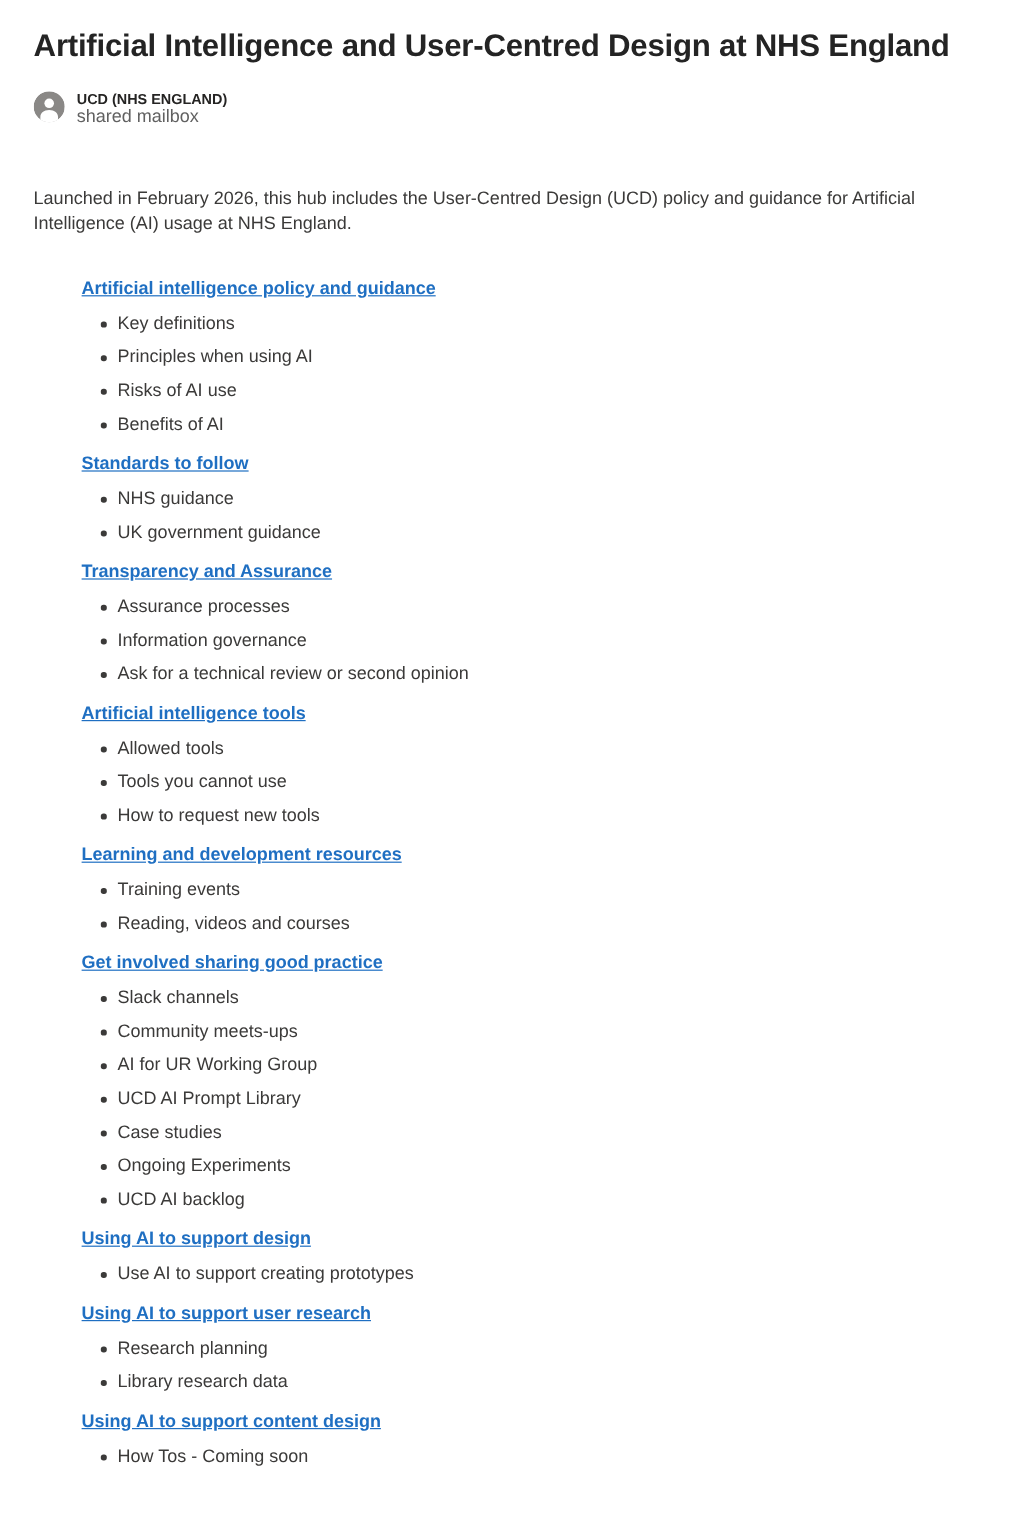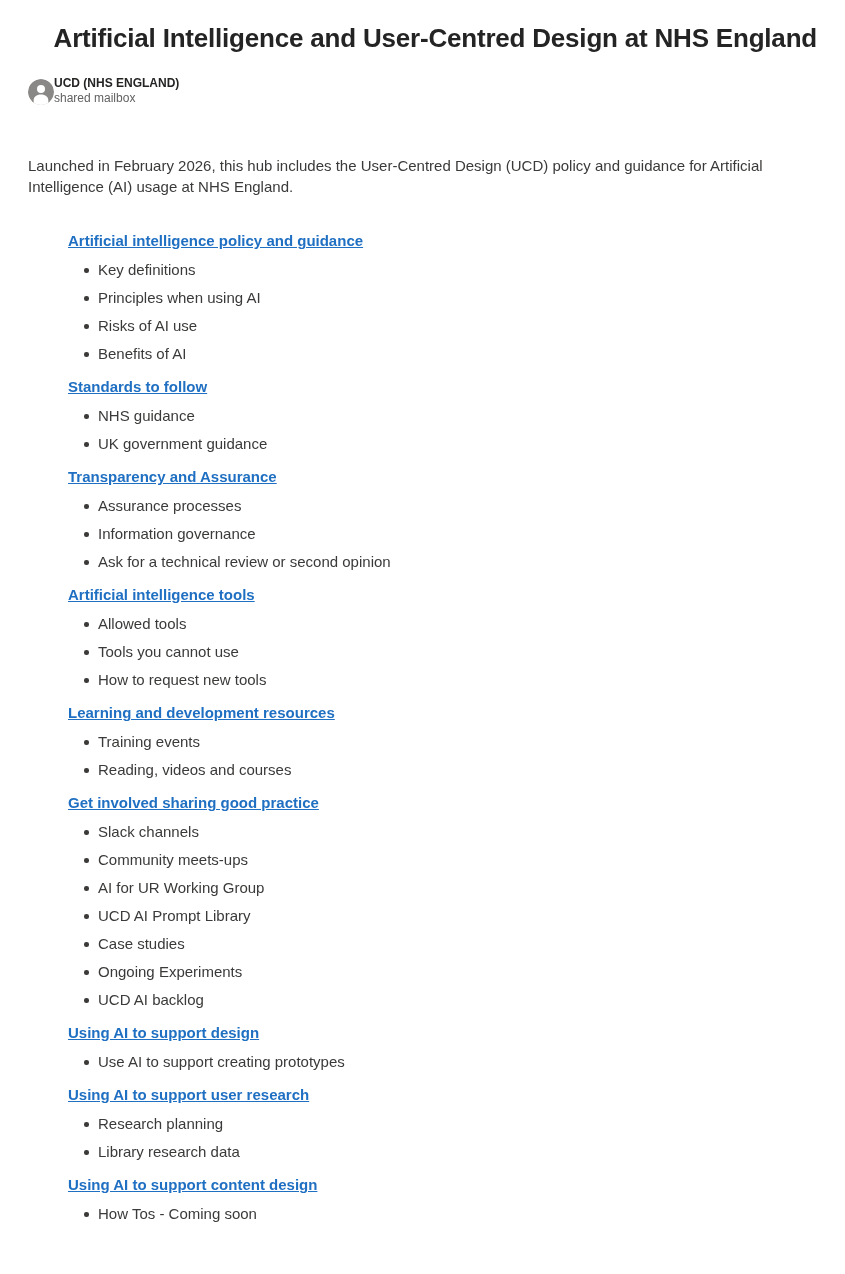--- a/index.html
+++ b/index.html
@@ -27,7 +27,6 @@
     color:var(--title);
     letter-spacing:-0.2px;
     line-height:32px;
-    text-align:right;
   }
   .author-row{
     margin-top:22px;

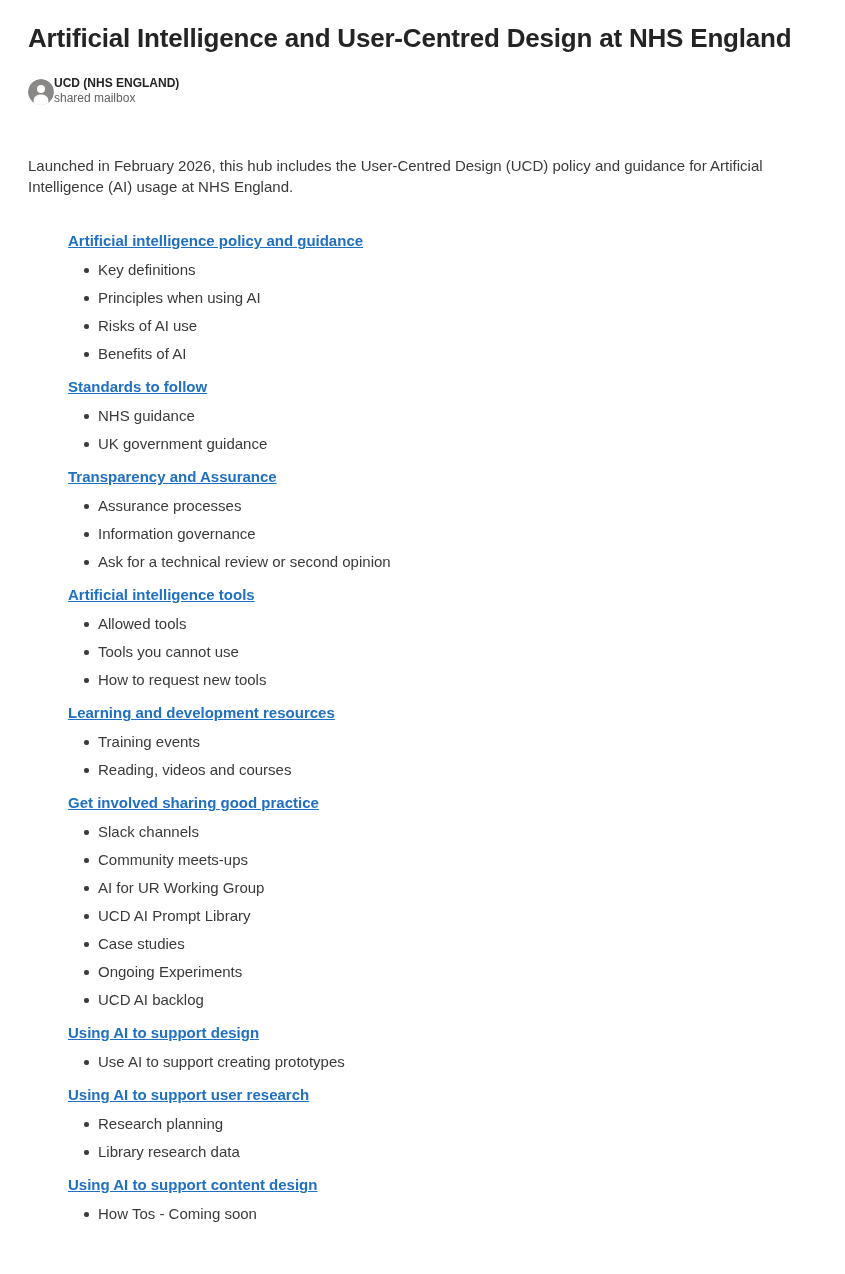--- a/index.html
+++ b/index.html
@@ -31,7 +31,8 @@
   .author-row{
     margin-top:22px;
     display:flex;
-    align-items:flex-end;
+    align-items:flex-start;
+    gap:10px;
     cursor:pointer;
   }
   .avatar{

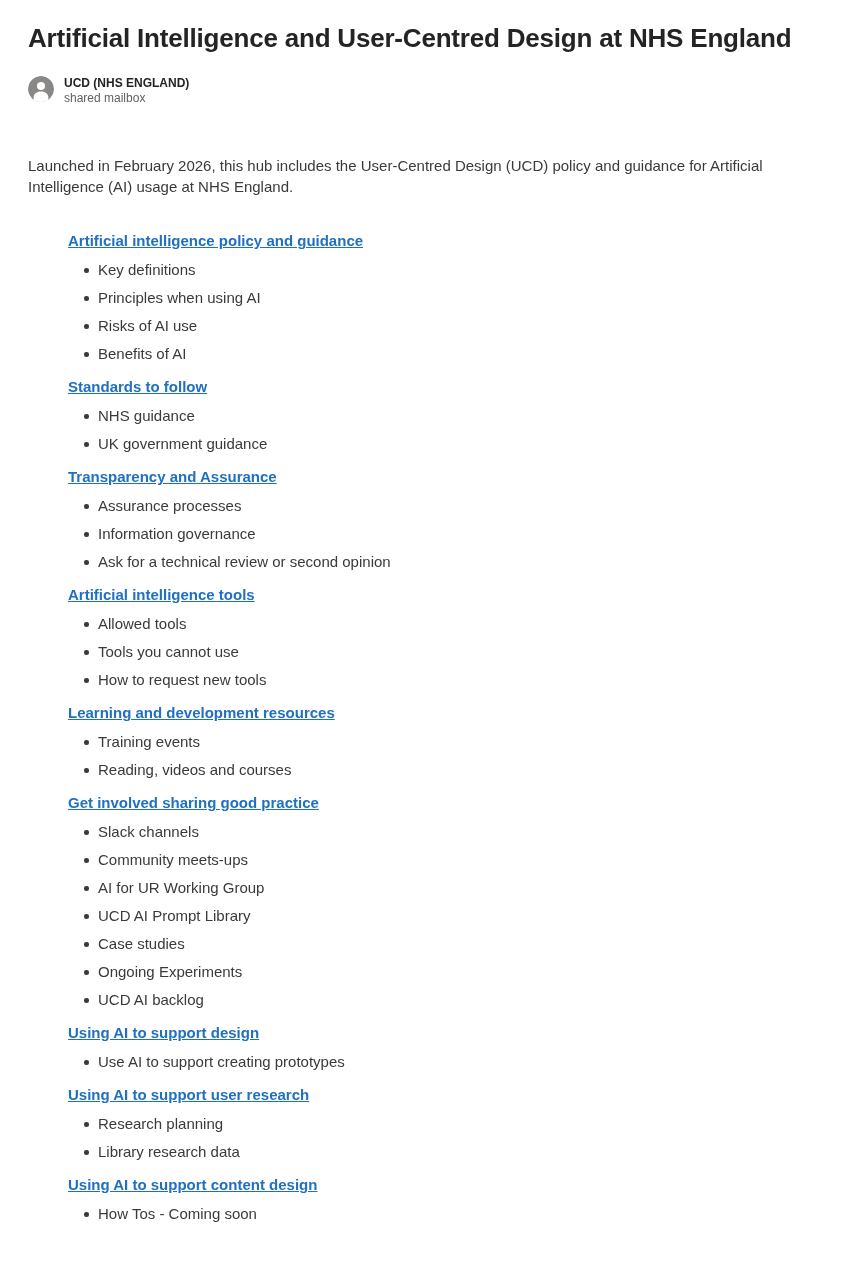--- a/index.html
+++ b/index.html
@@ -50,7 +50,7 @@
     line-height:15px;
   }
   .author-subtitle{
-    font-size:12px;
+    font-size:15px;
     color:var(--muted);
     line-height:14px;
   }

